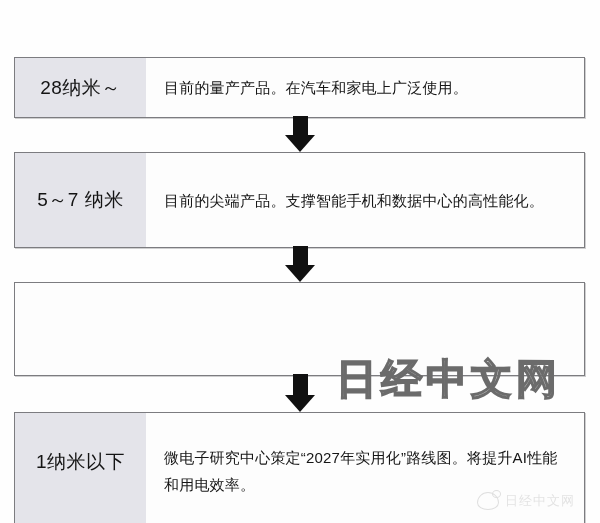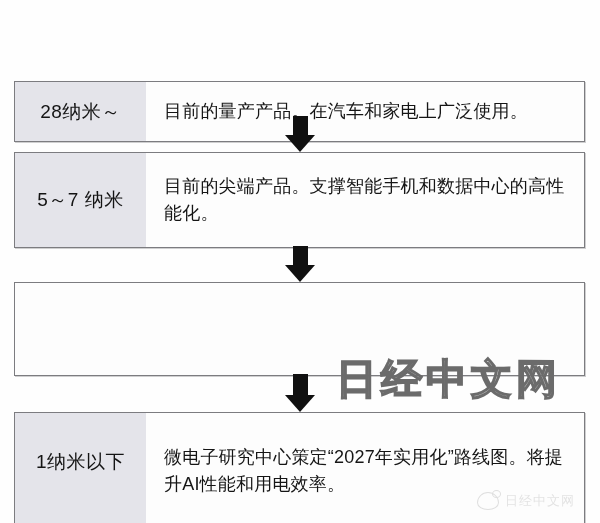--- a/index.html
+++ b/index.html
@@ -129,7 +129,7 @@
     letter-spacing: 0.2px;
   }
 
-  .row.r1 { top: 57px;  height: 61px; margin-top: 24px;  }
+  .row.r1 { top: 57px;  height: 61px;  }
   .row.r2 { top: 152px; height: 96px;  }
   .row.r3 { top: 282px; height: 94px;  }
   .row.r4 { top: 412px; height: 118px; }

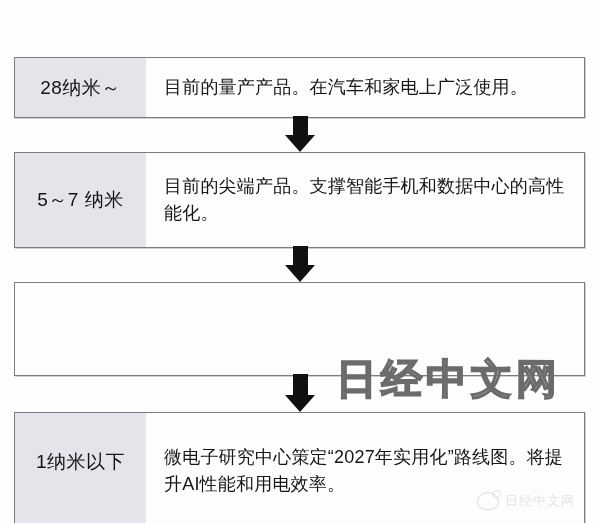--- a/index.html
+++ b/index.html
@@ -123,7 +123,7 @@
     display: flex;
     align-items: center;
     padding: 0 16px 0 18px;
-    font-size: 18px;
+    font-size: 15px;
     line-height: 27px;
     color: #151515;
     letter-spacing: 0.2px;

